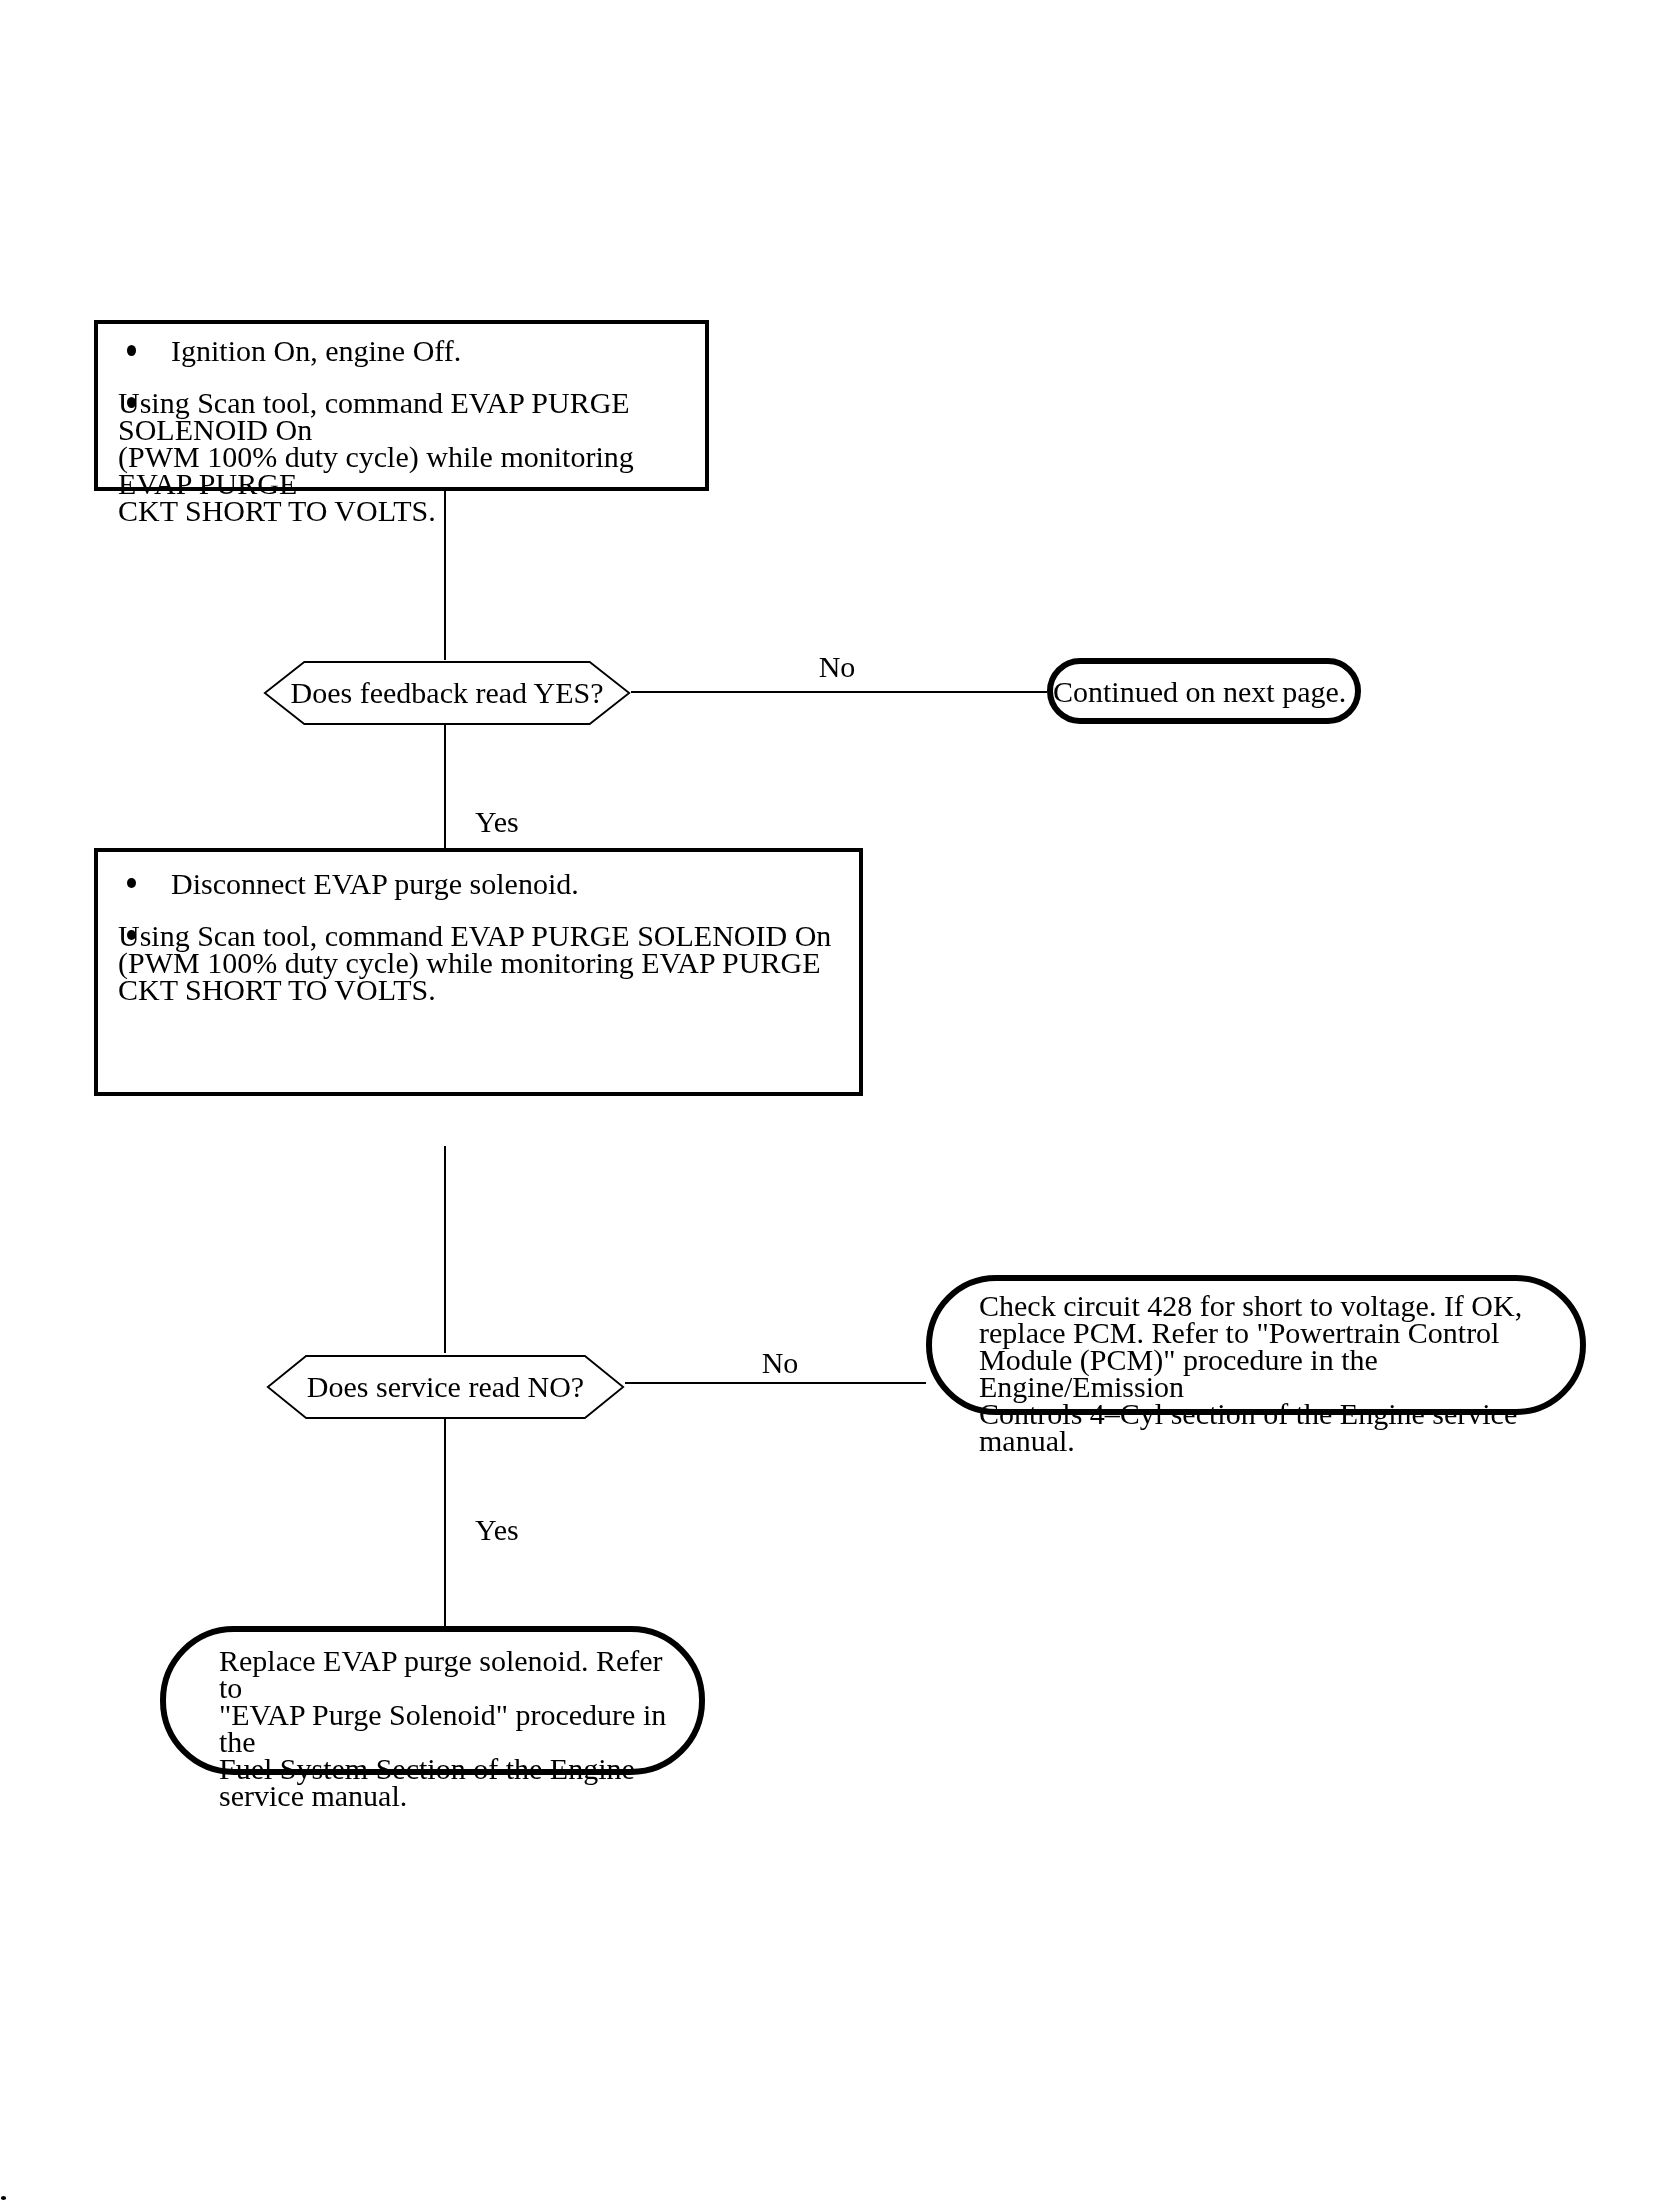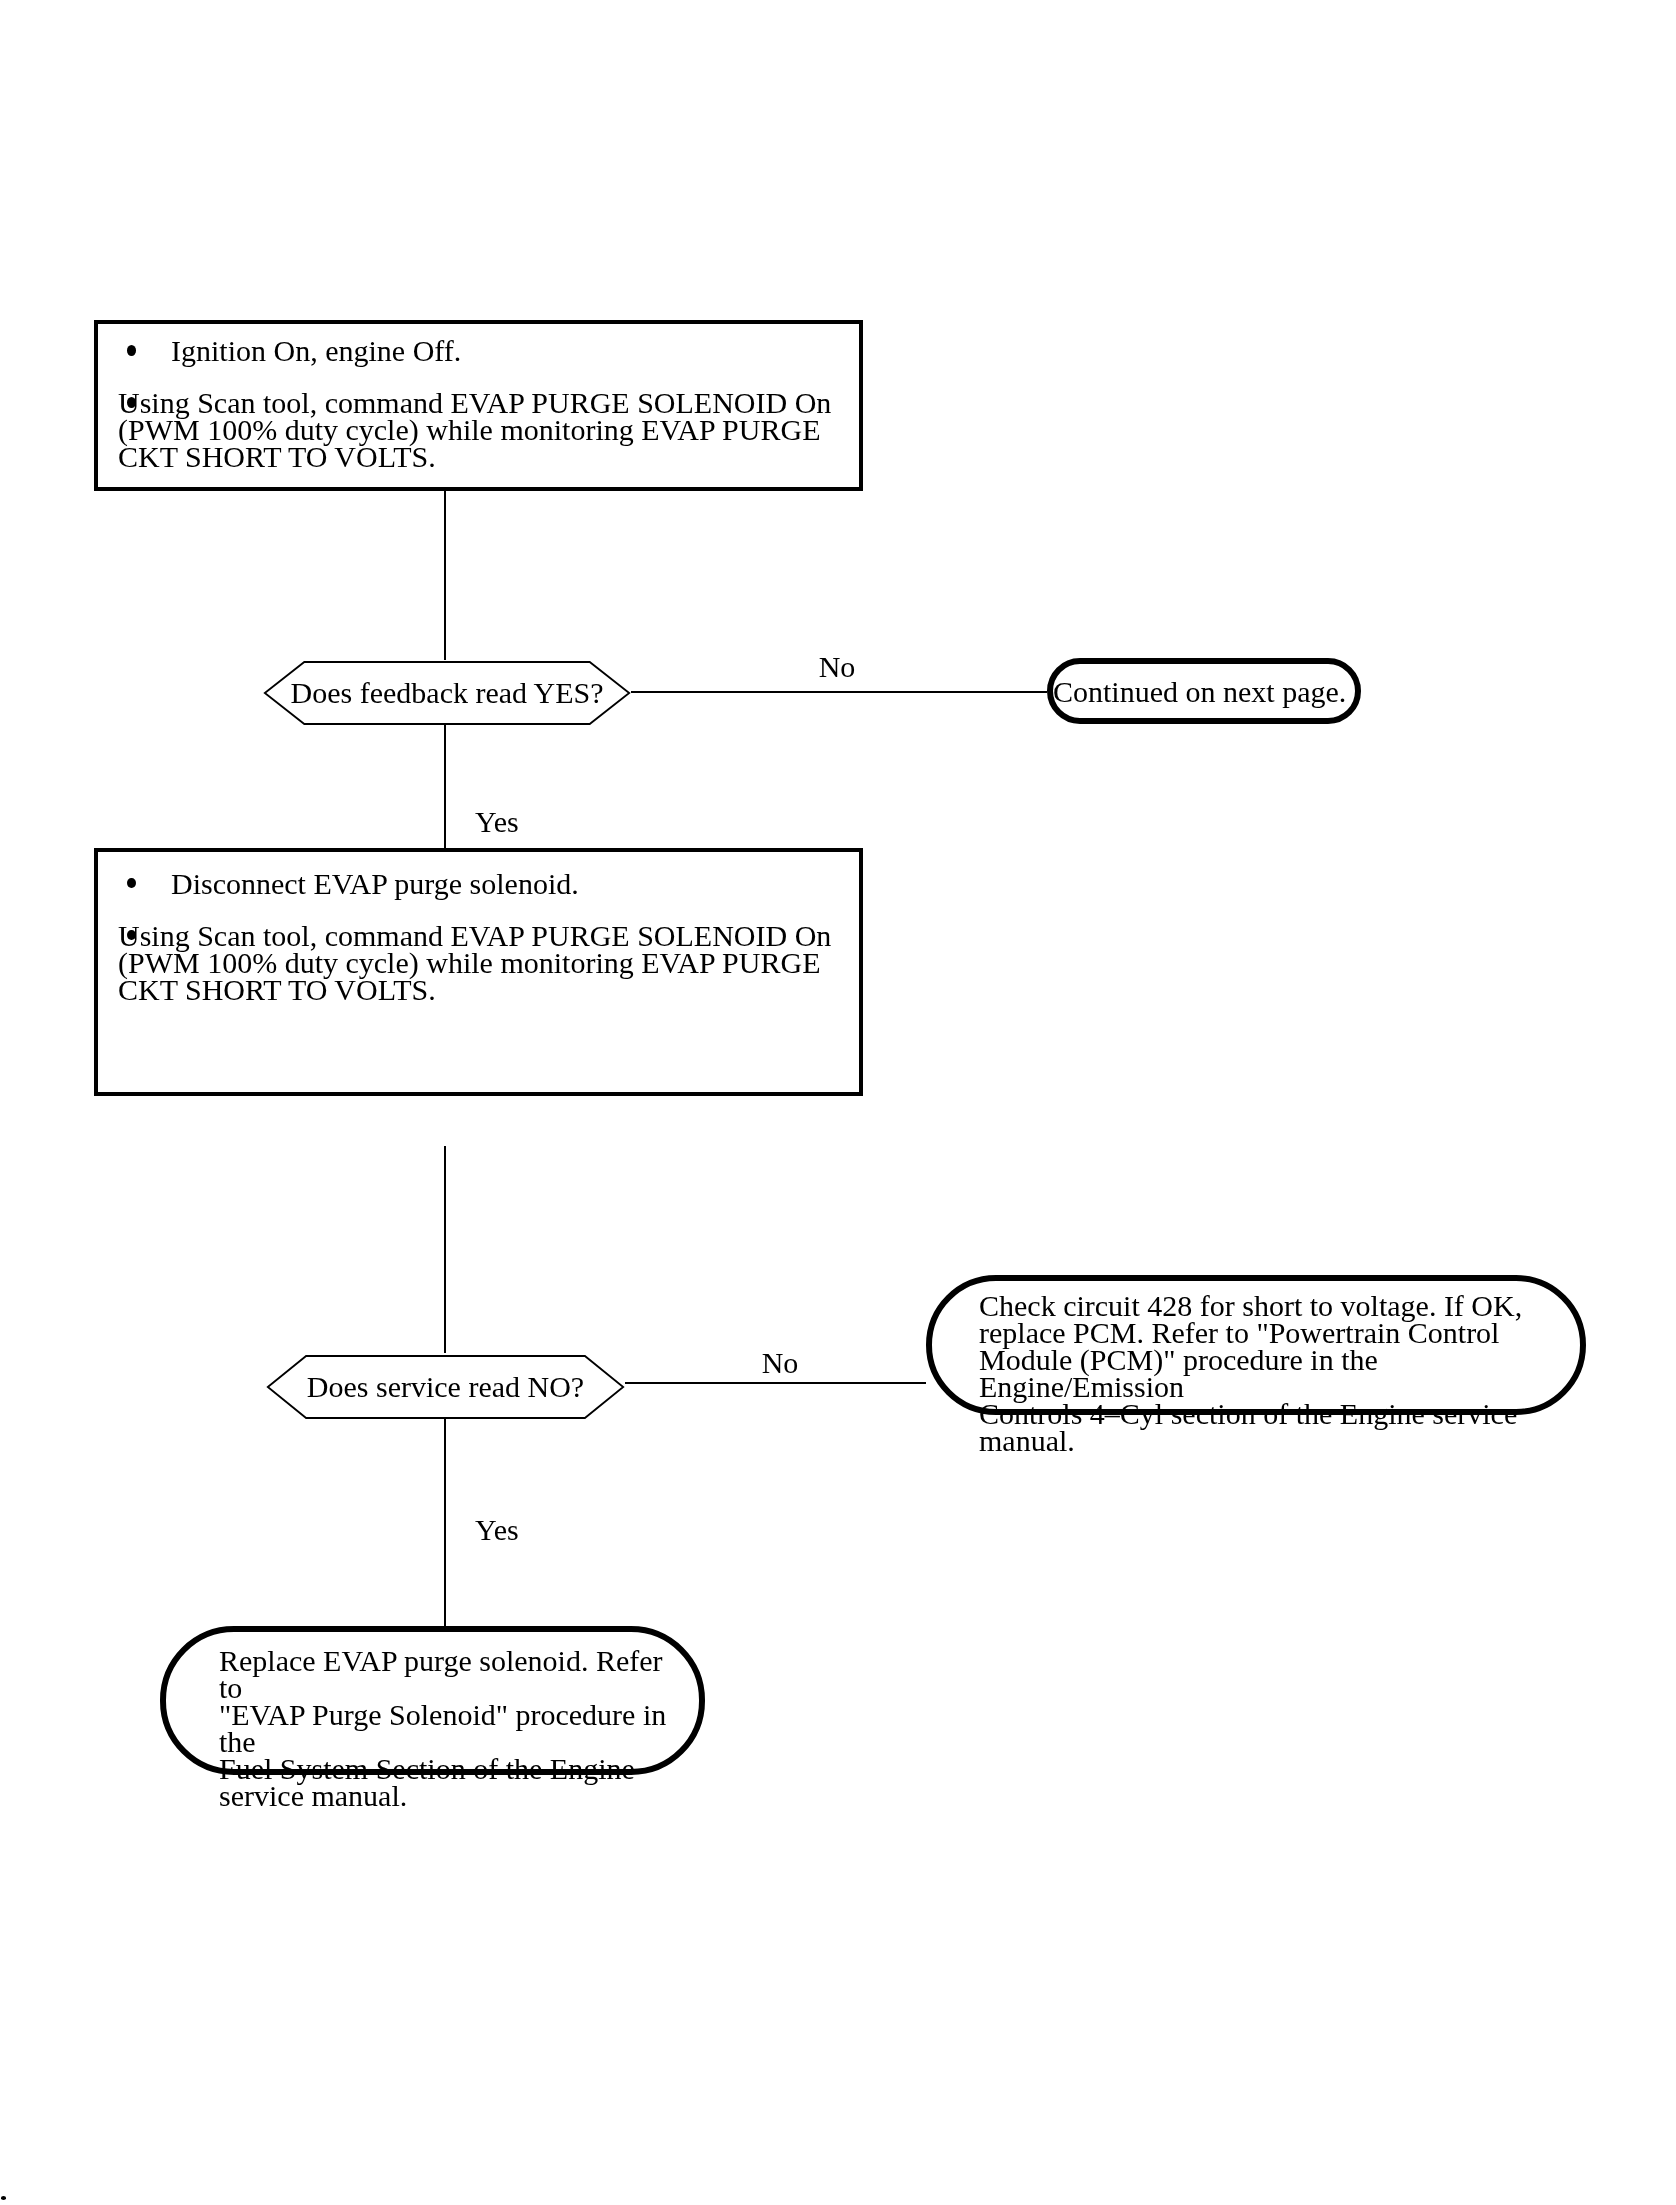--- a/index.html
+++ b/index.html
@@ -53,7 +53,7 @@
 <div class="page">
 
 
-  <div class="stepbox" style="left:94px; top:320px; width:769px; height:171px; padding:13.4px 18px 0 0;">
+  <div class="stepbox" style="left:94px; top:320px; width:615px; height:171px; padding:13.4px 18px 0 0;">
     <ul>
       <li>
         <span class="dot"></span>

